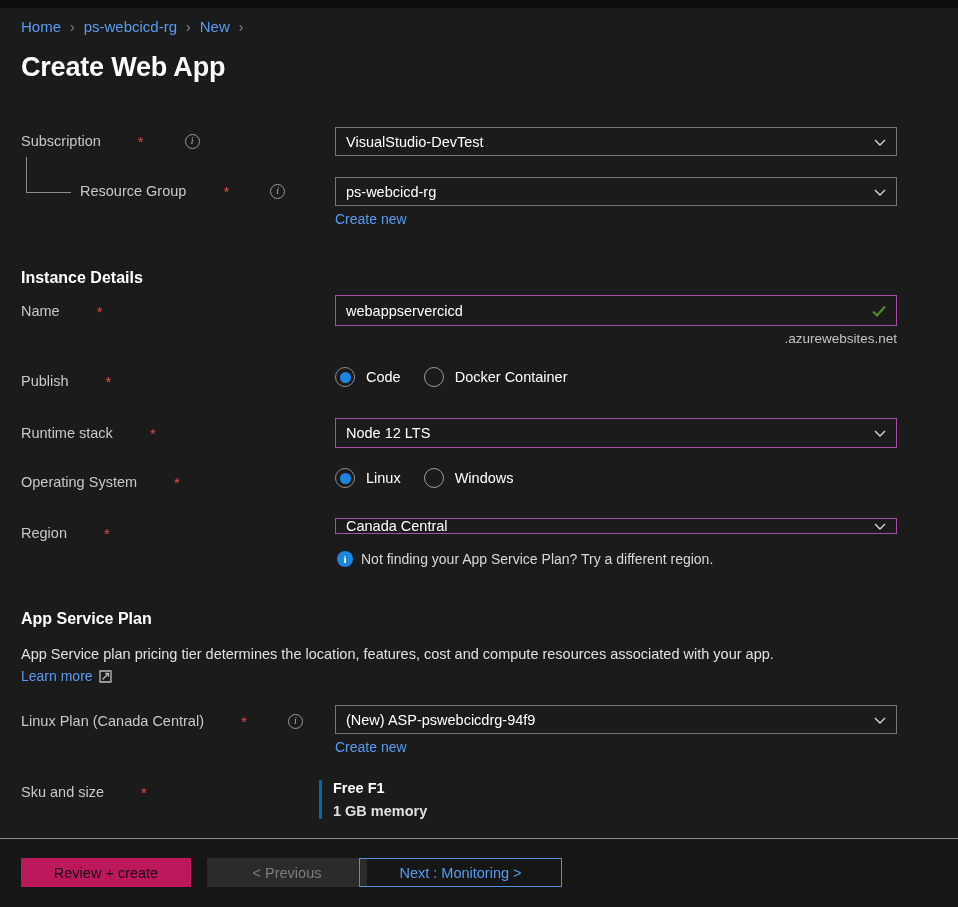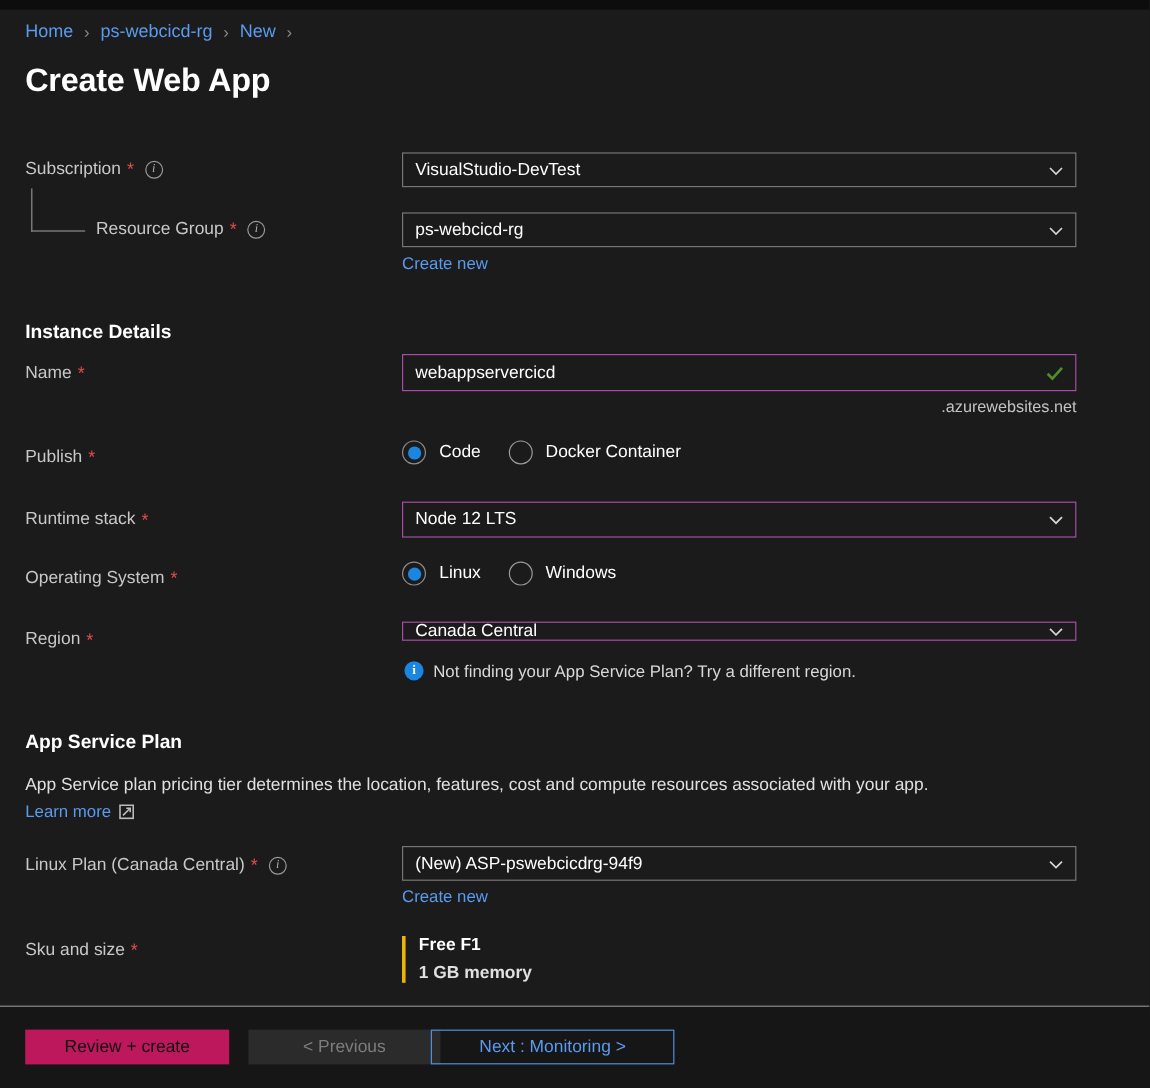--- a/index.html
+++ b/index.html
@@ -44,7 +44,7 @@
     position: absolute; left: 21px;
     font-size: 14.5px; color: #c8c8c8;
     white-space: nowrap;
-    display: flex; align-items: center;
+    display: flex; align-items: center; gap: 32px;
   }
   .label.indent { left: 80px; }
   .req {

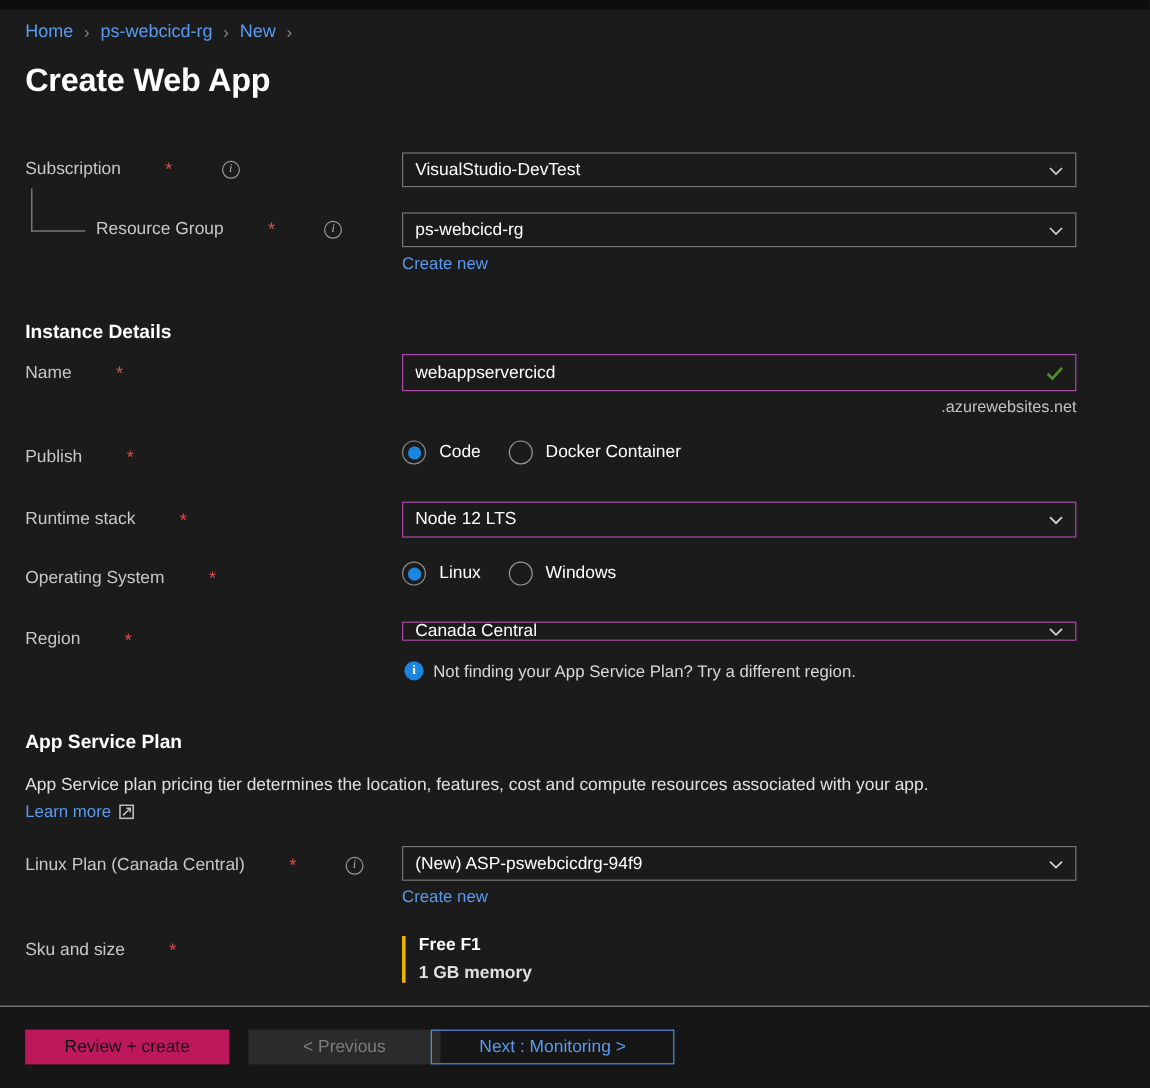--- a/index.html
+++ b/index.html
@@ -153,8 +153,8 @@
 
   
   .sku {
-    position: absolute; left: 335px;
-    border-left: 3px solid #eab308;
+    position: absolute; left: 319px;
+    border-left: 3px solid #0369a1;
     padding-left: 11px;
   }
   .sku-title {

